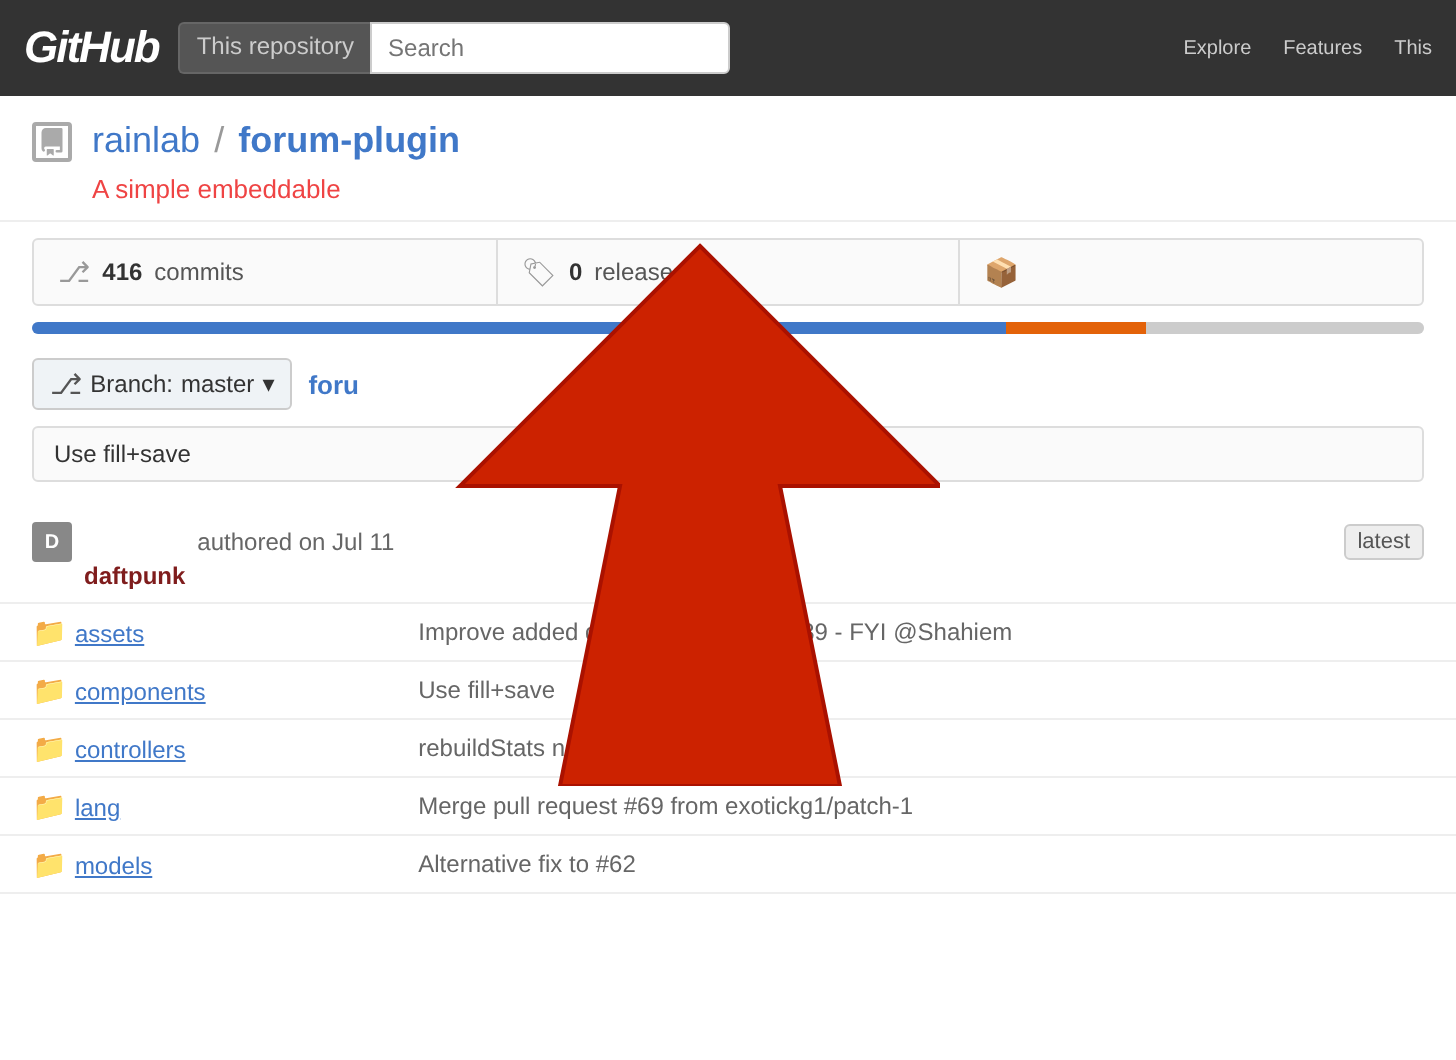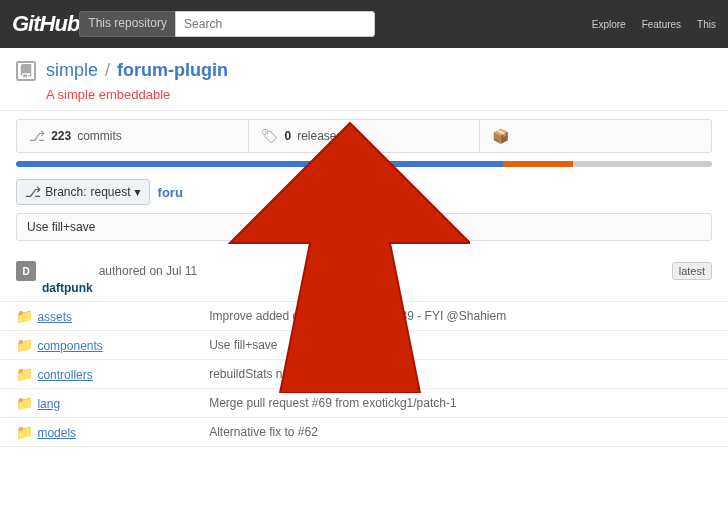--- a/index.html
+++ b/index.html
@@ -11,6 +11,7 @@
       padding: 8px 12px;
       display: flex;
       align-items: center;
+      gap: 10px;
       height: 48px;
     }
     .github-logo {

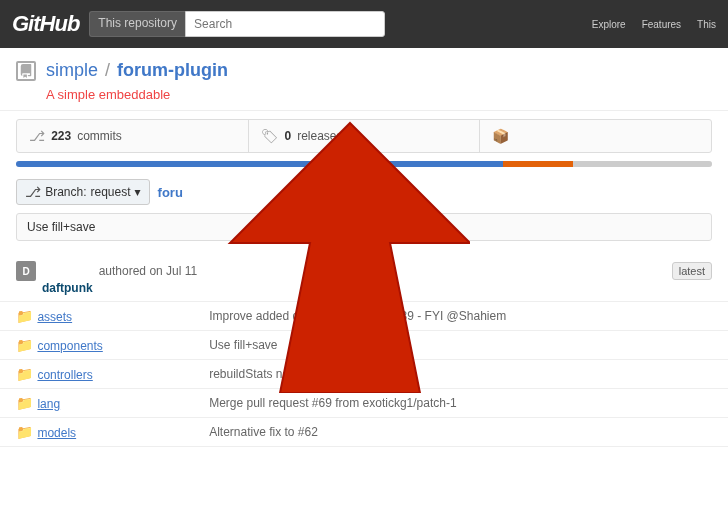--- a/index.html
+++ b/index.html
@@ -46,7 +46,7 @@
       font-size: 12px;
       height: 26px;
       border-radius: 0 3px 3px 0;
-      width: 200px;
+      width: 180px;
       color: #999;
     }
     .header-nav {

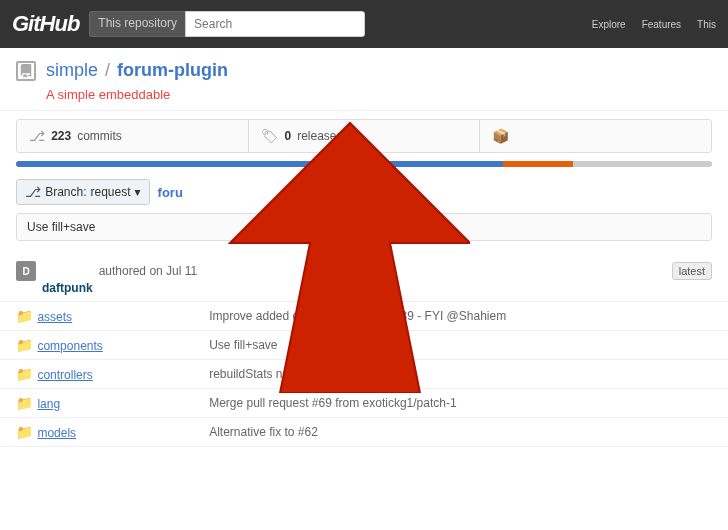--- a/index.html
+++ b/index.html
@@ -261,7 +261,7 @@
           </svg>
       </div>
       <span class="repo-name">
-        <a class="repo-org" href="#">simple</a>
+        <a class="repo-org" href="#">rainlab</a>
         <span class="repo-separator"> / </span>
         <a class="repo-project" href="#">forum-plugin</a>
       </span>

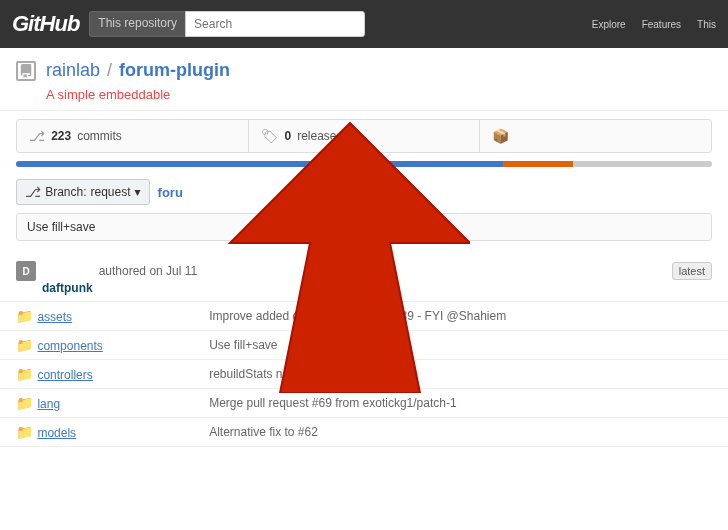--- a/index.html
+++ b/index.html
@@ -272,7 +272,7 @@
   <div class="stats-bar">
     <div class="stat-item">
       <span class="stat-icon">⎇</span>
-      <span class="stat-count">223</span>
+      <span class="stat-count">416</span>
       <span>commits</span>
     </div>
     <div class="stat-item">

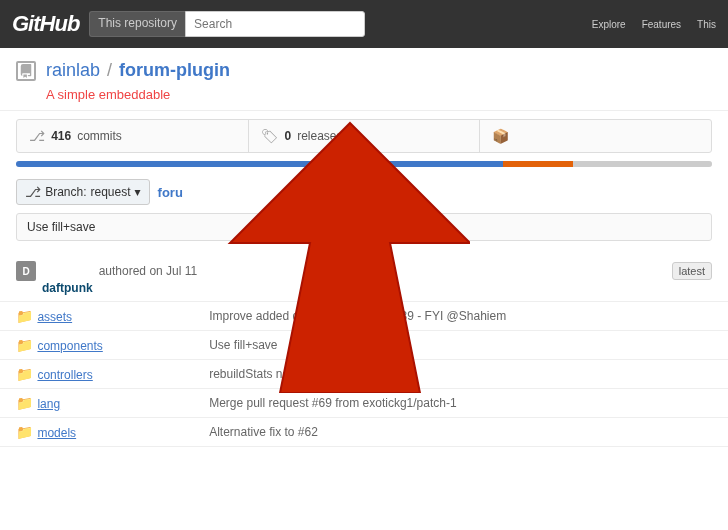--- a/index.html
+++ b/index.html
@@ -295,7 +295,7 @@
     <button class="branch-btn">
       <span class="branch-icon">⎇</span>
       <span>Branch:</span>
-      <span>request</span>
+      <span>master</span>
       <span>▾</span>
     </button>
     <span class="current-dir">foru</span>

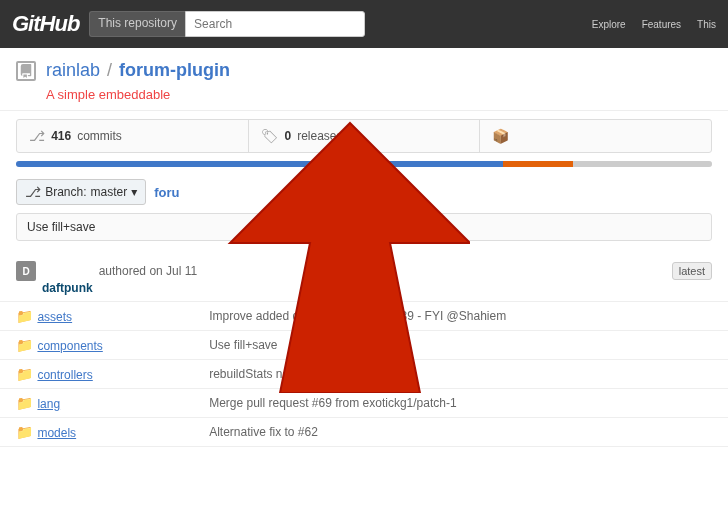--- a/index.html
+++ b/index.html
@@ -200,7 +200,7 @@
       font-size: 10px;
       font-weight: bold;
     }
-    .author-name { color: #0c4a6e; font-weight: bold; margin-top: 34px; }
+    .author-name { color: #7f1d1d; font-weight: bold; margin-top: 34px; }
     .author-meta { color: #666; }
     .latest-badge {
       margin-left: auto;

